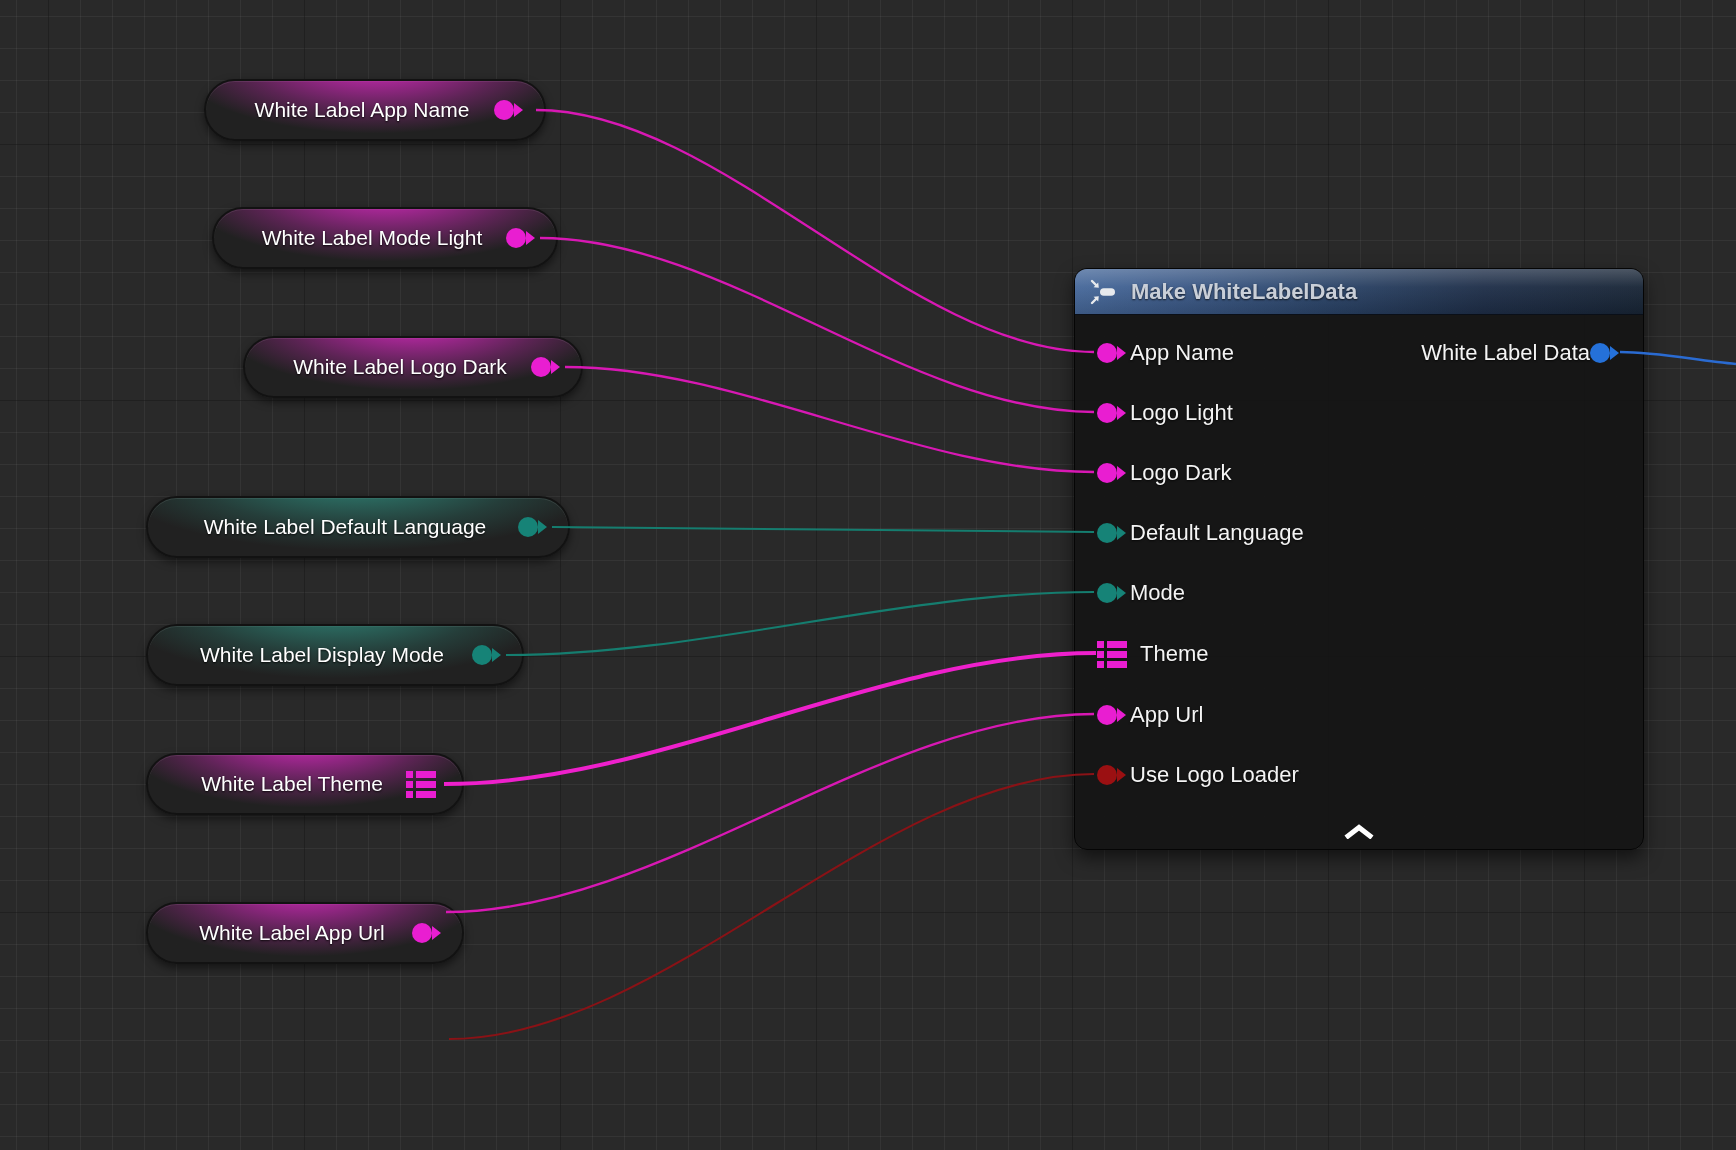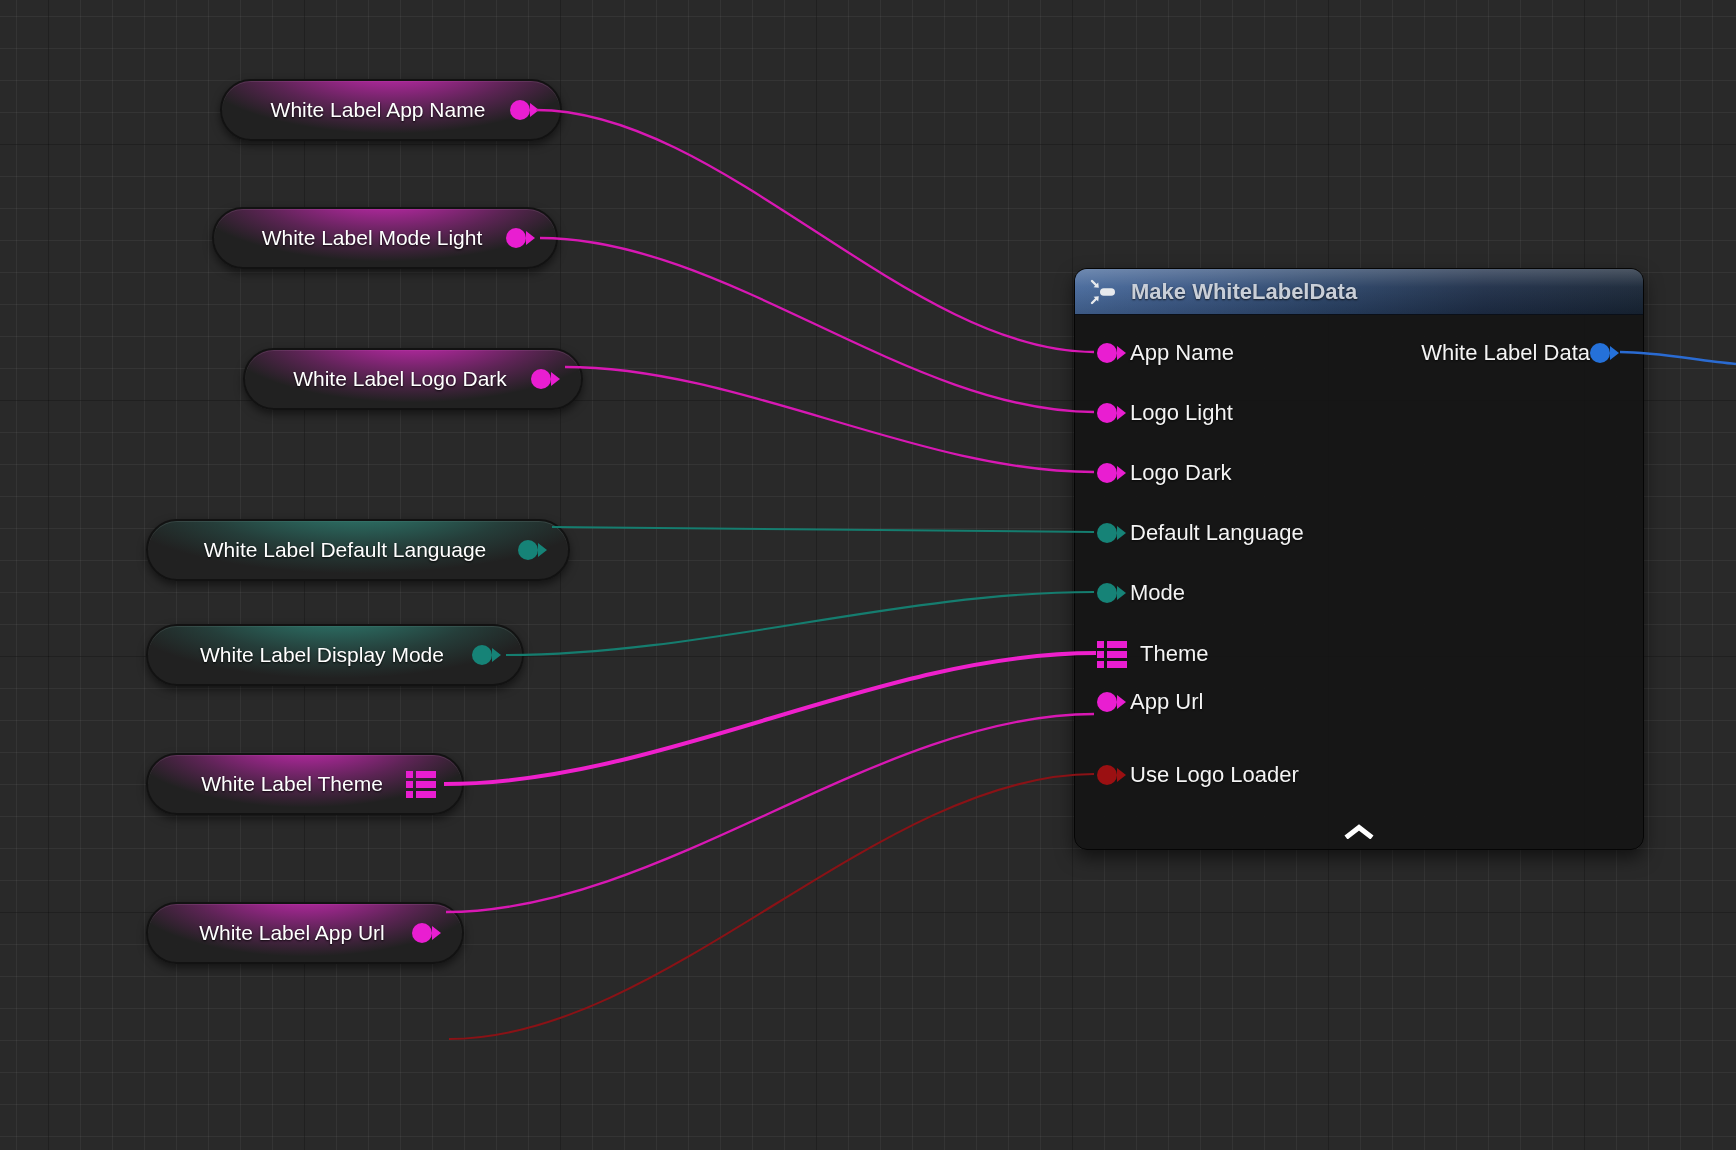--- a/index.html
+++ b/index.html
@@ -87,7 +87,7 @@
 
 <div class="canvas">
 
-  <div class="getter pink" style="left:220px;top:79px;width:342px">
+  <div class="getter pink" style="left:204px;top:79px;width:342px">
     <span class="glabel">White Label App Name</span>
     <span class="pin pink"></span>
   </div>

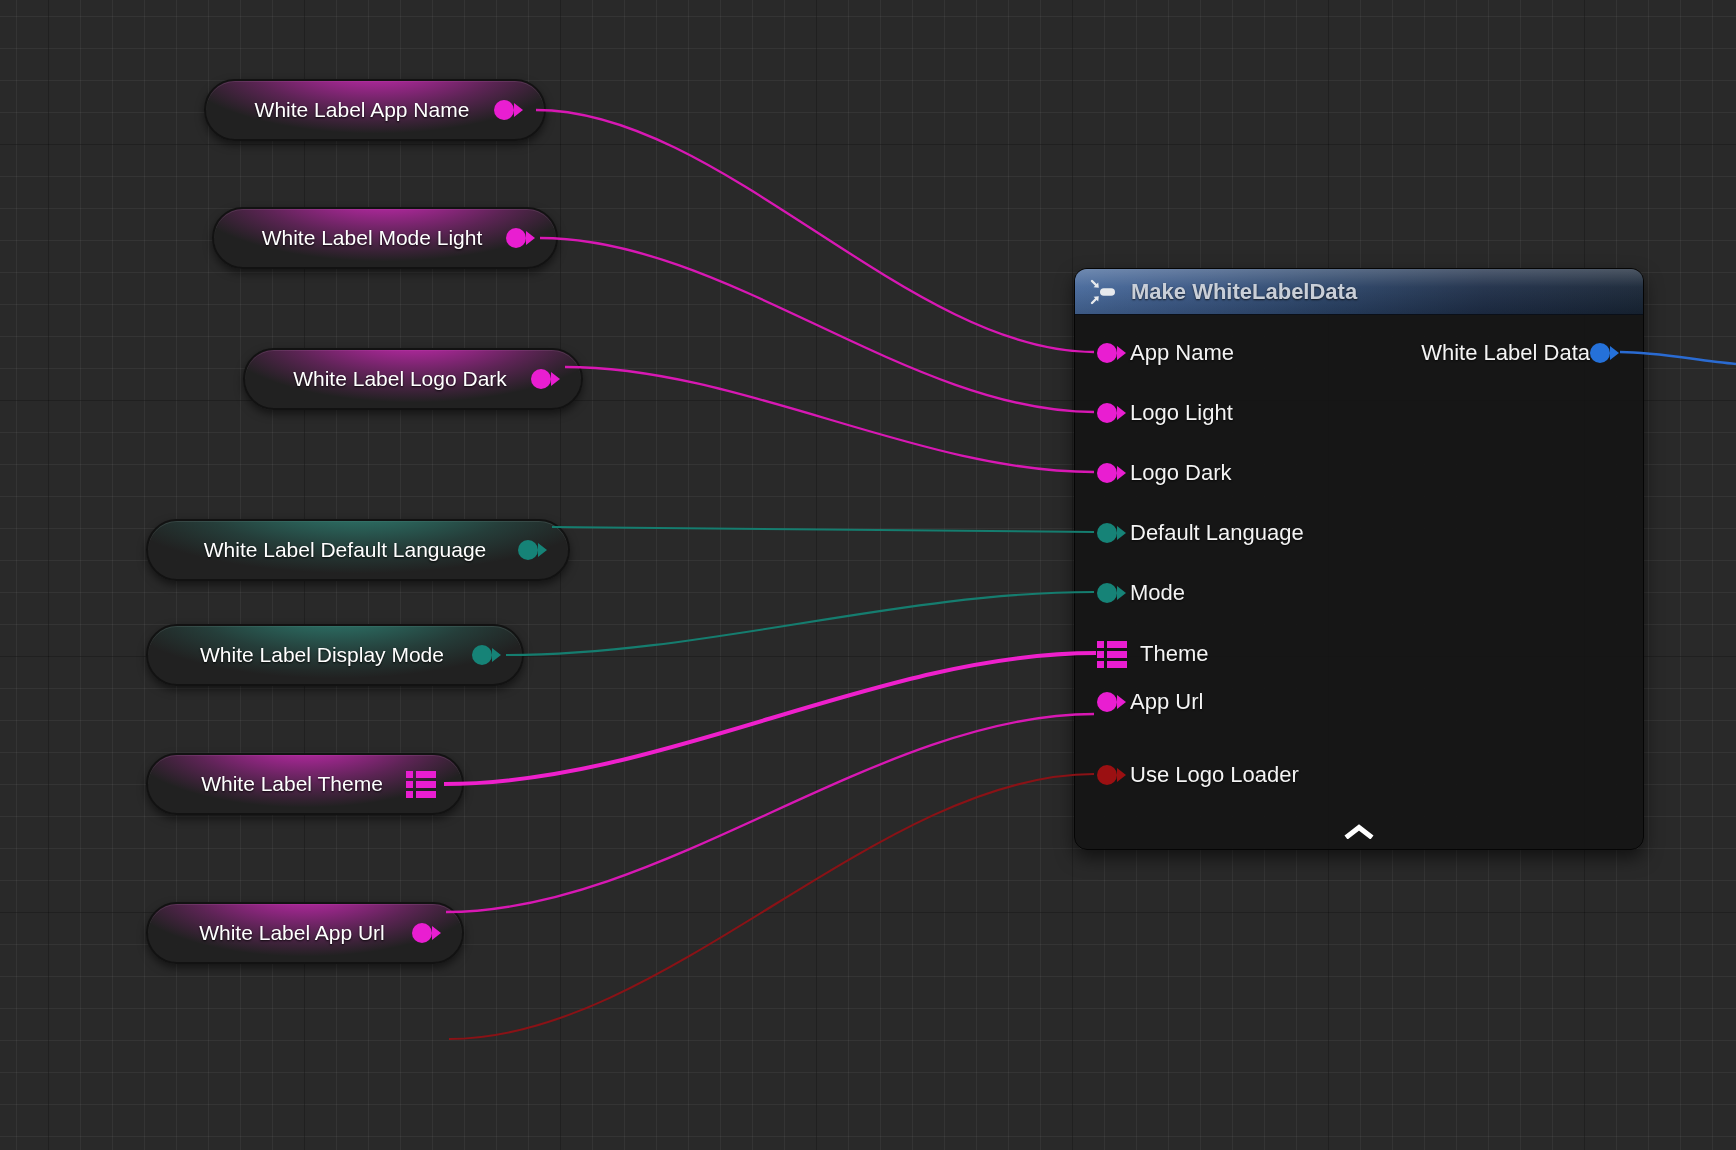--- a/index.html
+++ b/index.html
@@ -97,7 +97,7 @@
     <span class="pin pink"></span>
   </div>
 
-  <div class="getter pink" style="left:243px;top:348px;width:340px">
+  <div class="getter pink" style="left:243px;top:336px;width:340px">
     <span class="glabel">White Label Logo Dark</span>
     <span class="pin pink"></span>
   </div>

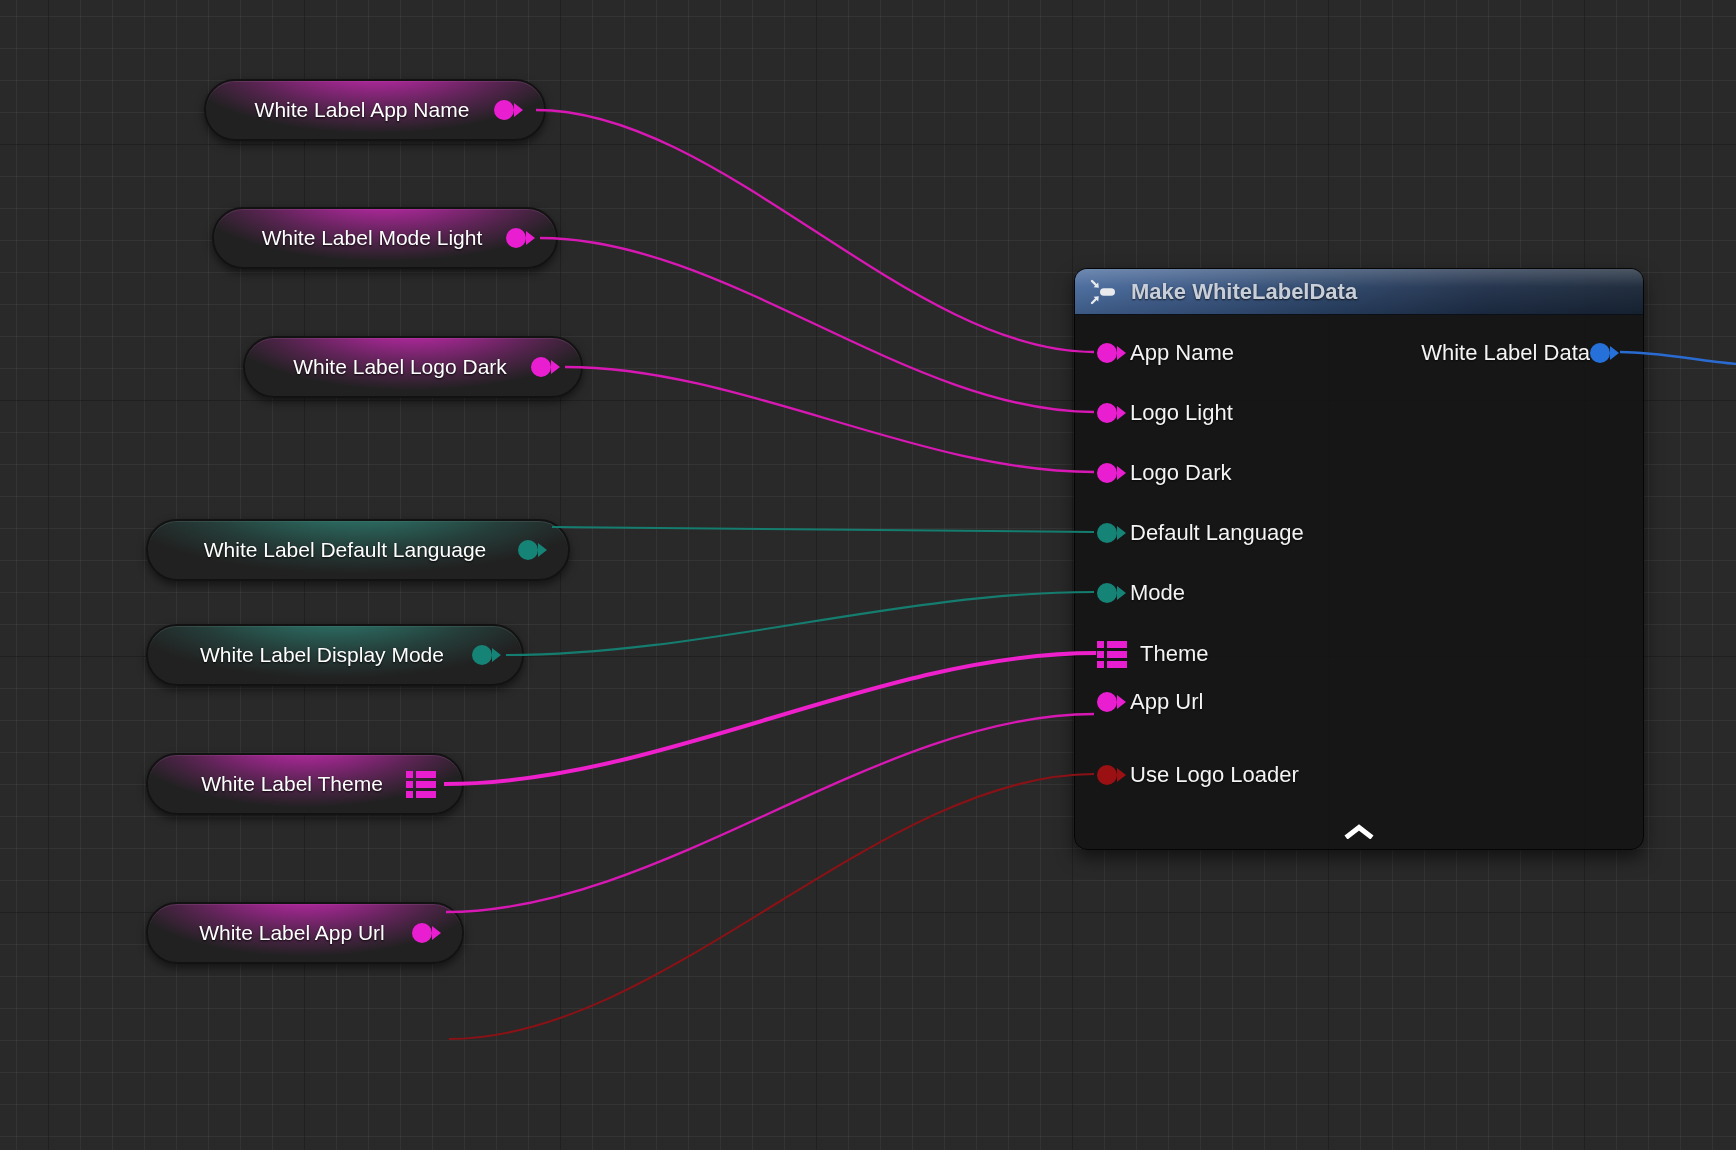--- a/index.html
+++ b/index.html
@@ -102,7 +102,7 @@
     <span class="pin pink"></span>
   </div>
 
-  <div class="getter teal" style="left:146px;top:519px;width:424px">
+  <div class="getter teal" style="left:146px;top:496px;width:424px">
     <span class="glabel">White Label Default Language</span>
     <span class="pin teal"></span>
   </div>

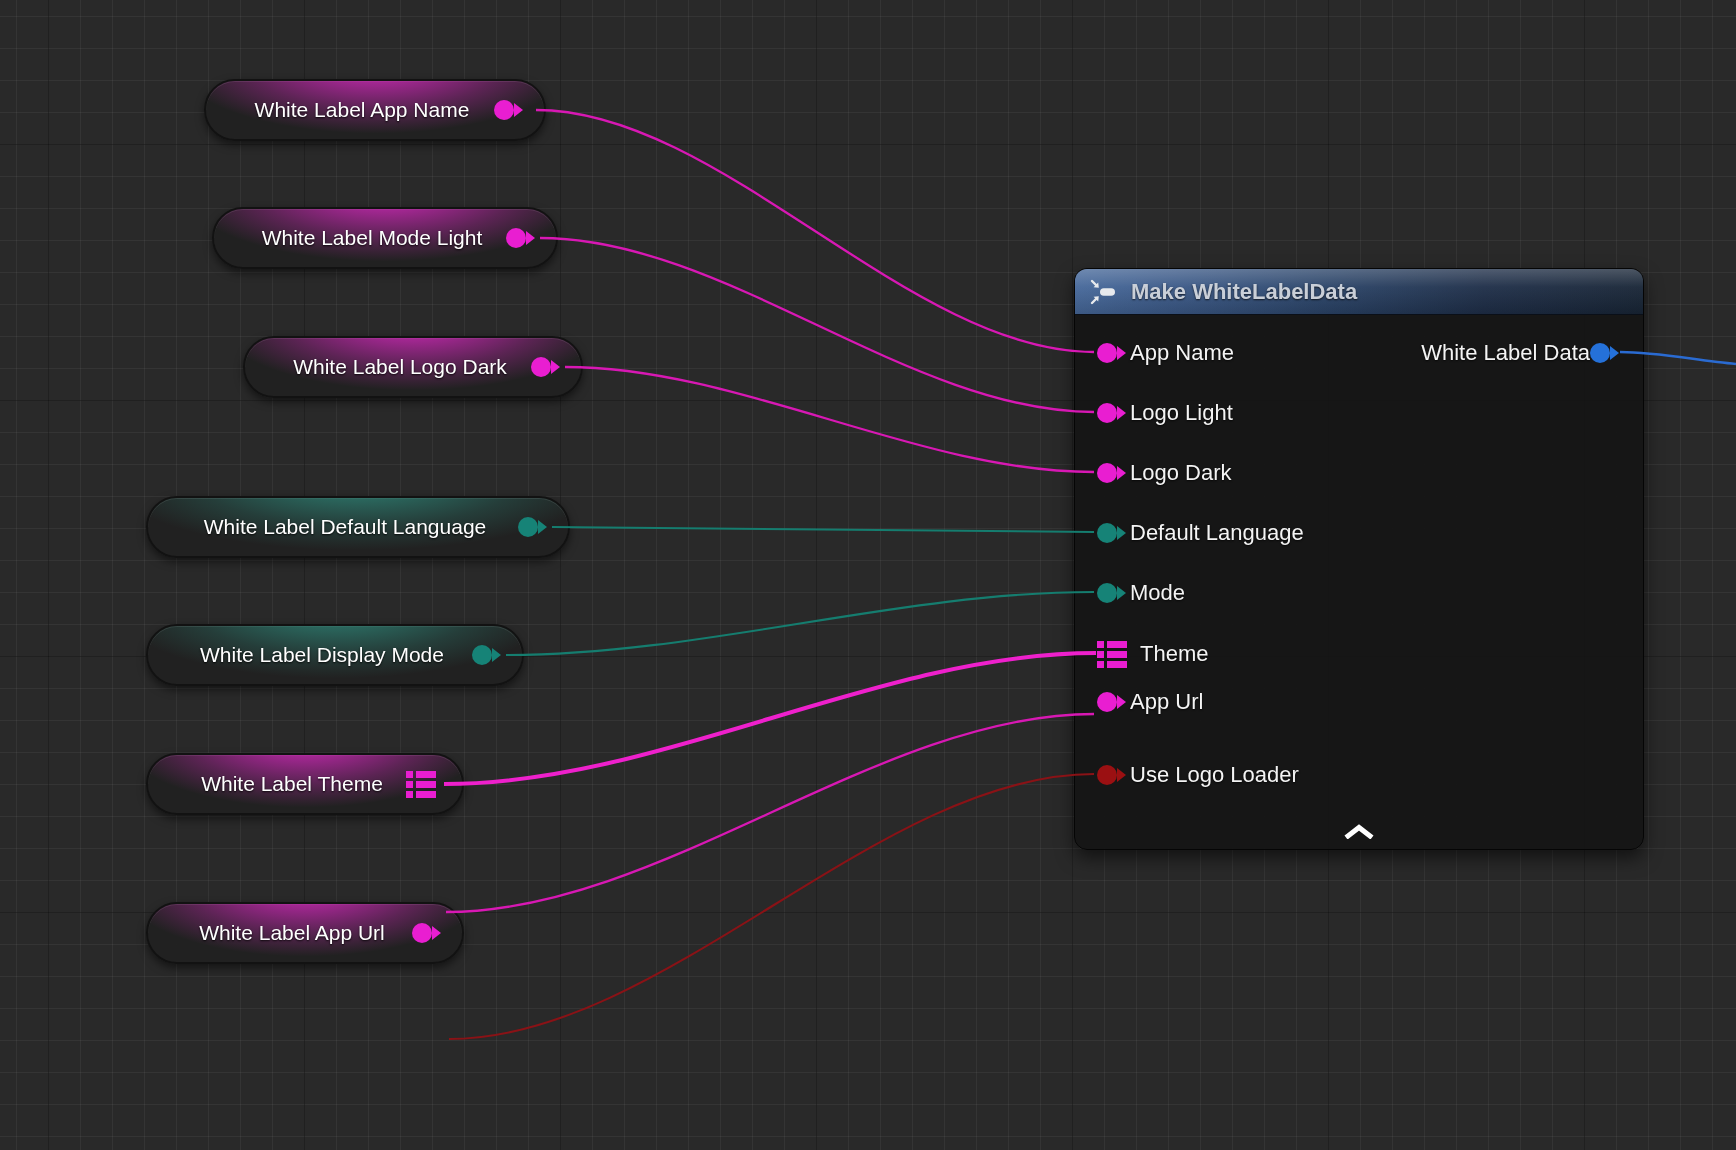--- a/index.html
+++ b/index.html
@@ -177,7 +177,7 @@
       </svg>
       <span class="plabel">Theme</span>
     </div>
-    <div class="pinrow" style="top:416px">
+    <div class="pinrow" style="top:429px">
       <span class="pin pink"></span>
       <span class="plabel">App Url</span>
     </div>

